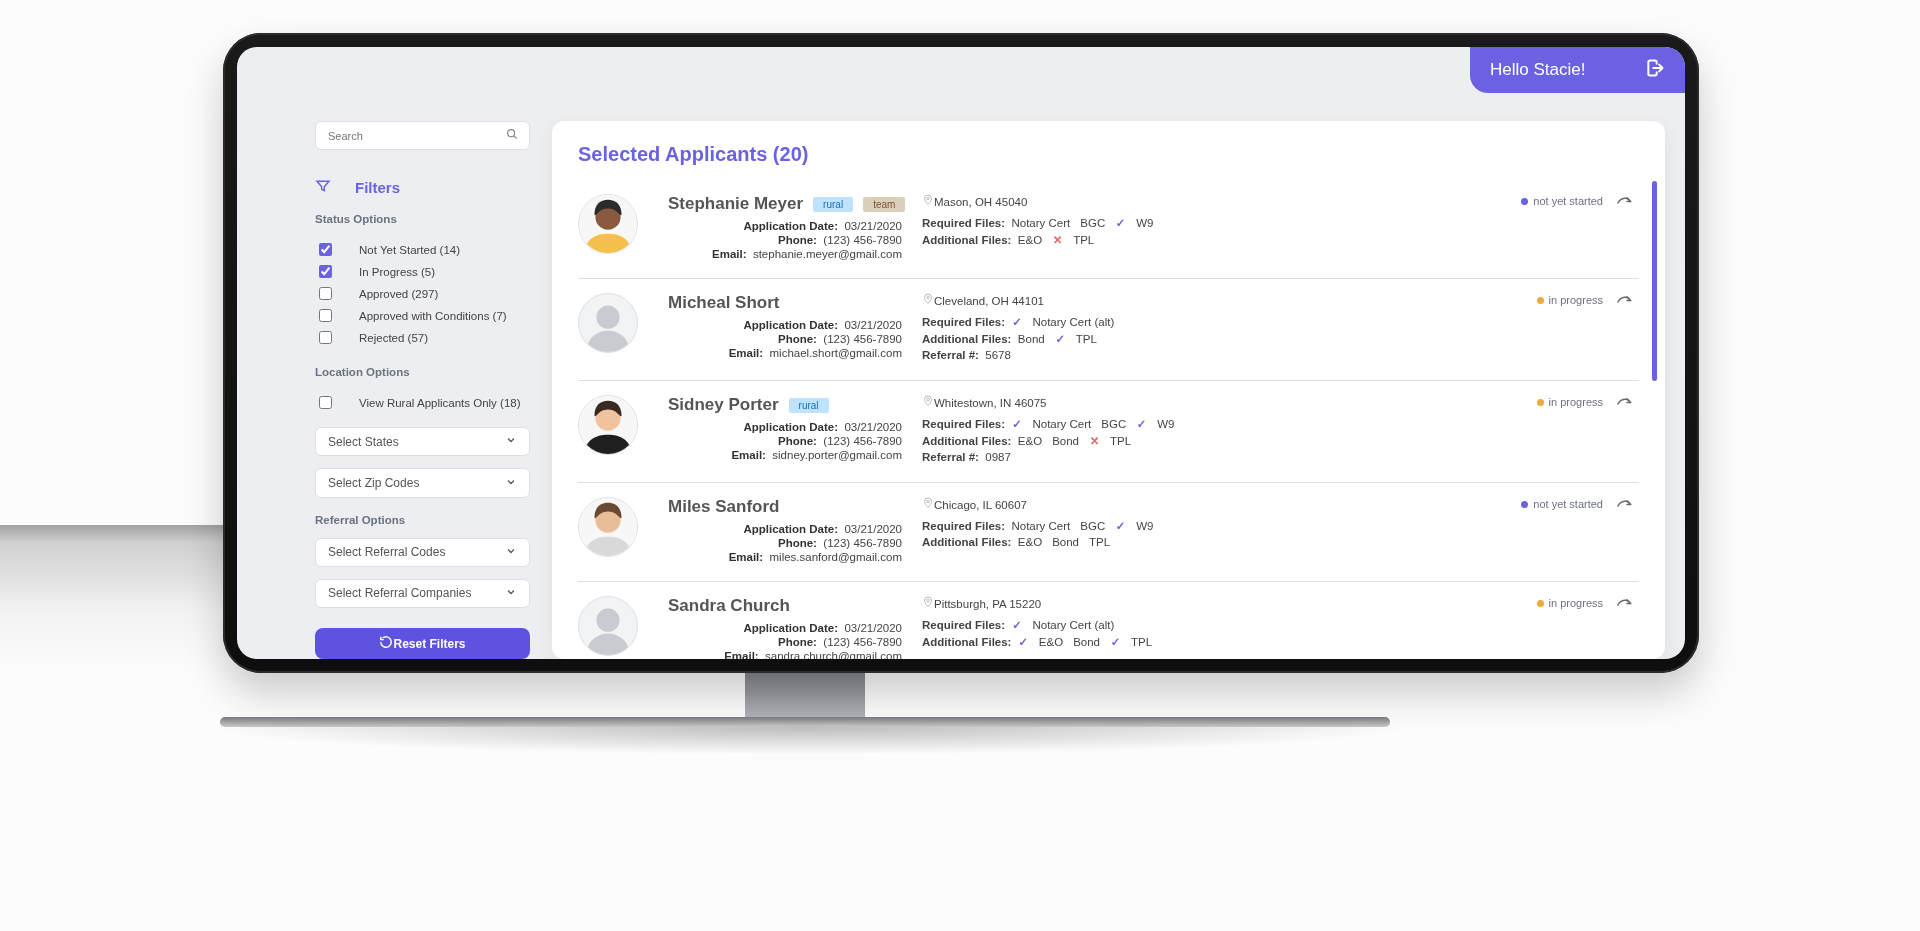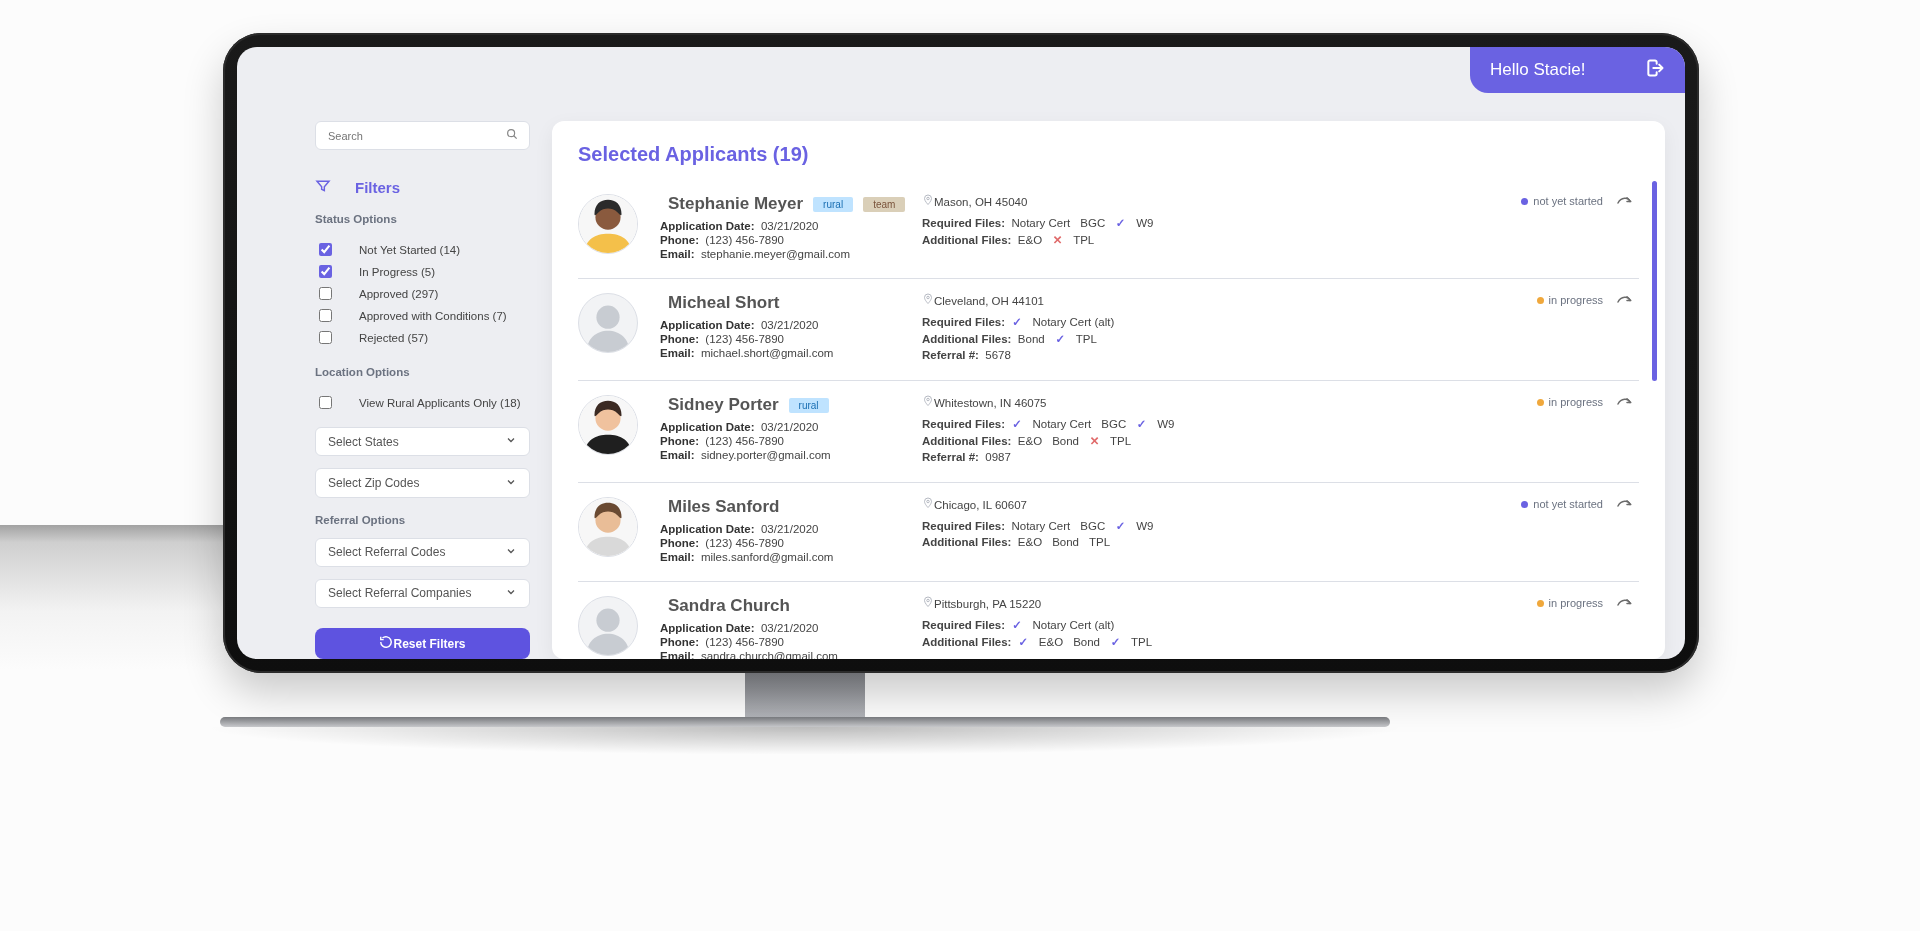--- a/index.html
+++ b/index.html
@@ -197,7 +197,7 @@
         </div>
 
         <div class="main">
-          <h2>Selected Applicants (19)</h2>
+          <h2>Selected Applicants (20)</h2>
           <div id="cards">
   <div class="card">
     <div class="avatar ">

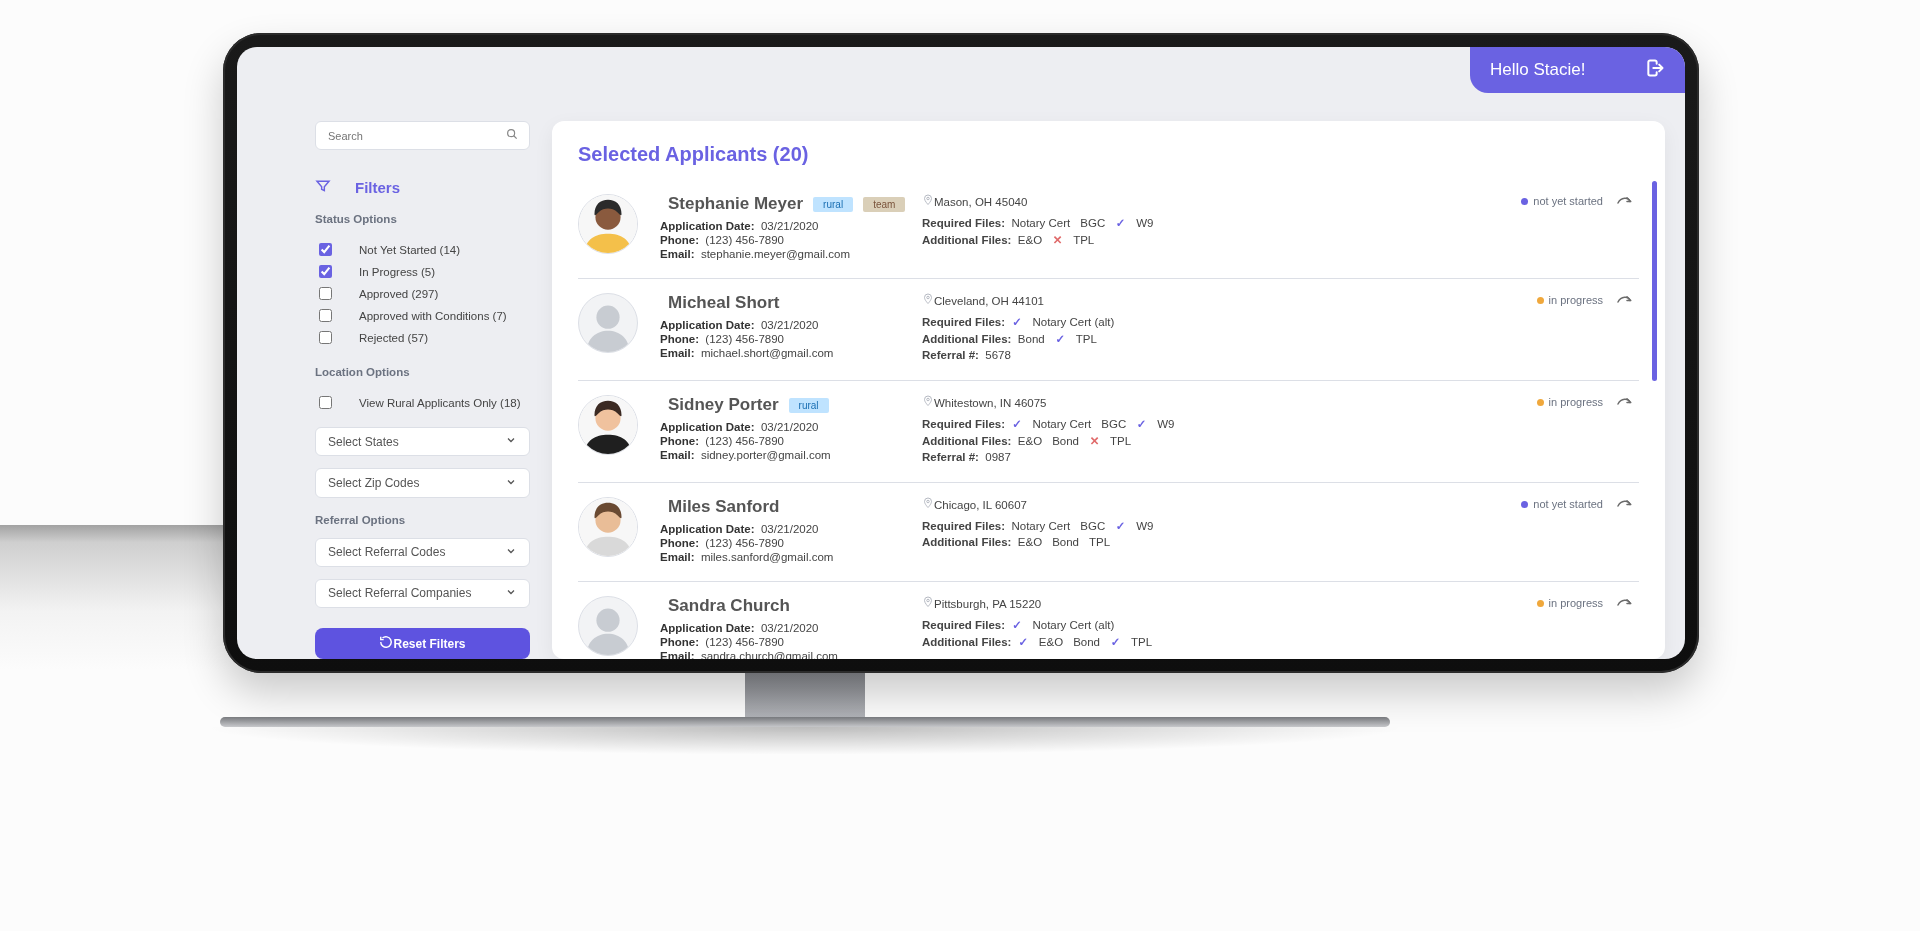--- a/index.html
+++ b/index.html
@@ -71,7 +71,7 @@
   .tag{font-size:10px;padding:2px 10px;border-radius:2px;font-weight:500;}
   .tag.rural{background:var(--tag-blue);color:#1a6fb3;}
   .tag.team{background:var(--tag-team);color:#7a533a;}
-  .field{margin:2px 0;}
+  .field{margin:2px 8px;text-align:right;}
   .field b{font-weight:700;color:#333;}
   .colR{position:relative;}
   .top-line{display:flex;align-items:center;justify-content:space-between;margin-bottom:8px;}

